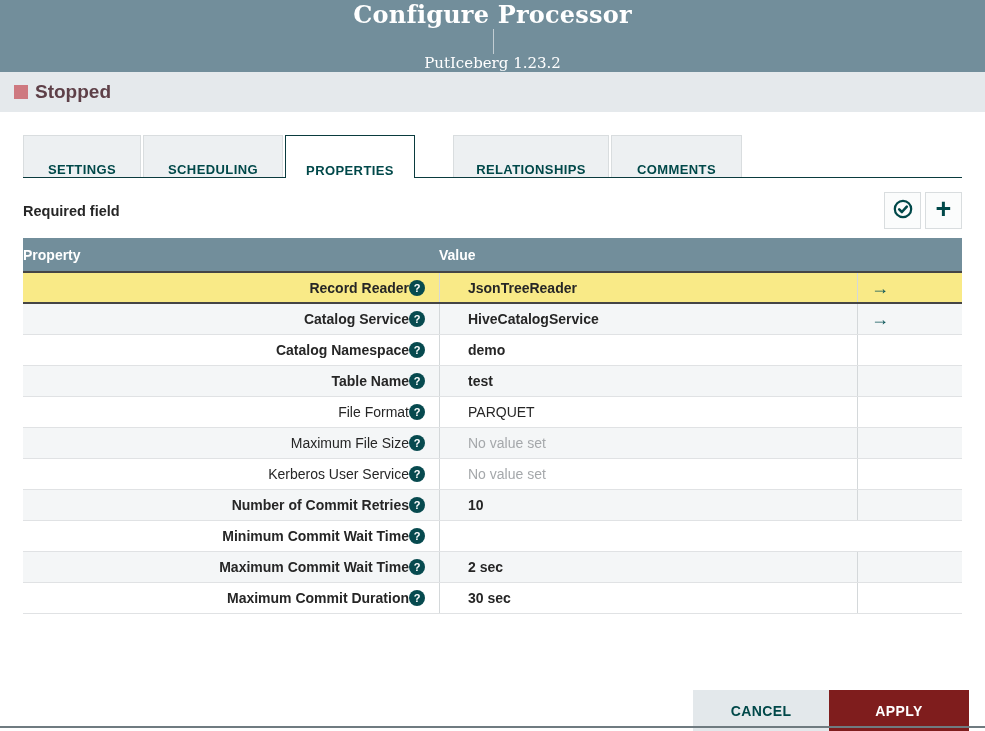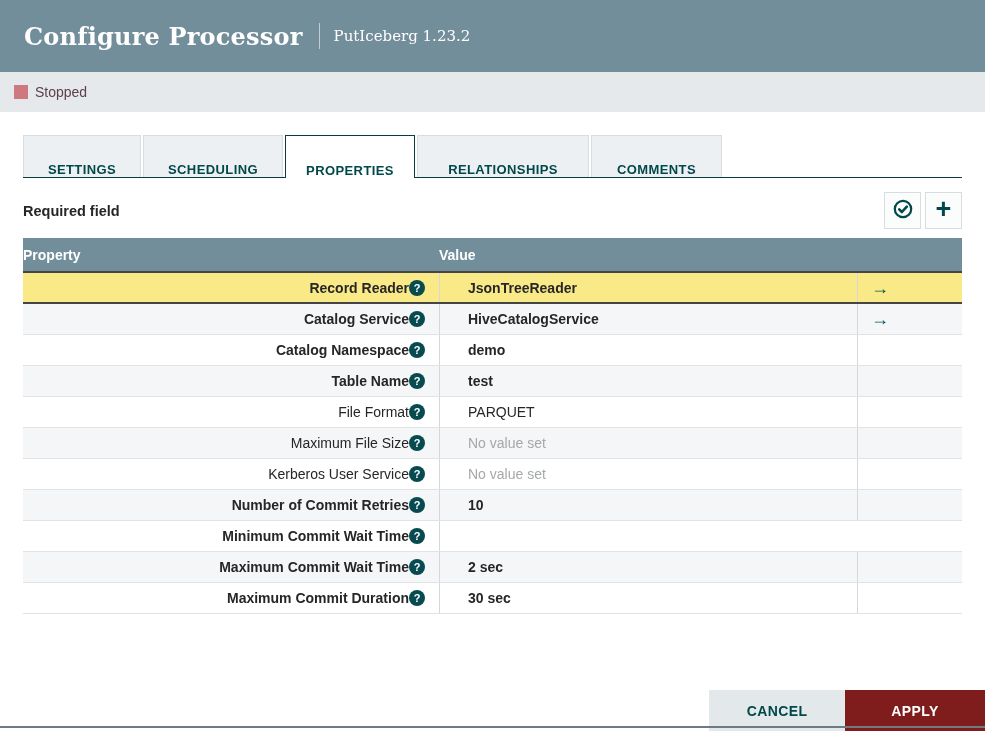--- a/index.html
+++ b/index.html
@@ -18,6 +18,7 @@
     display: flex;
     align-items: center;
     padding: 0 24px;
+    flex-direction: column;
   }
   .dialog-title {
     font-family: "DejaVu Serif", serif;

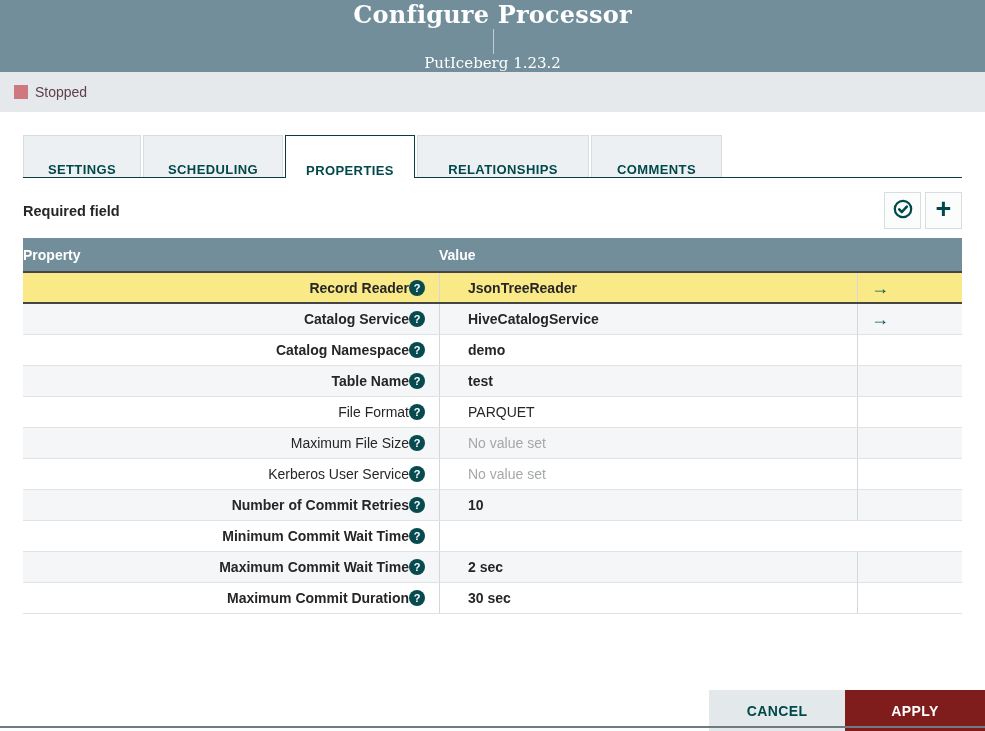--- a/index.html
+++ b/index.html
@@ -53,8 +53,8 @@
     margin-right: 7px;
   }
   .status-label {
-    font-size: 14px;
-    font-weight: 400;
+    font-size: 19px;
+    font-weight: 700;
     color: #5E4048;
   }
 

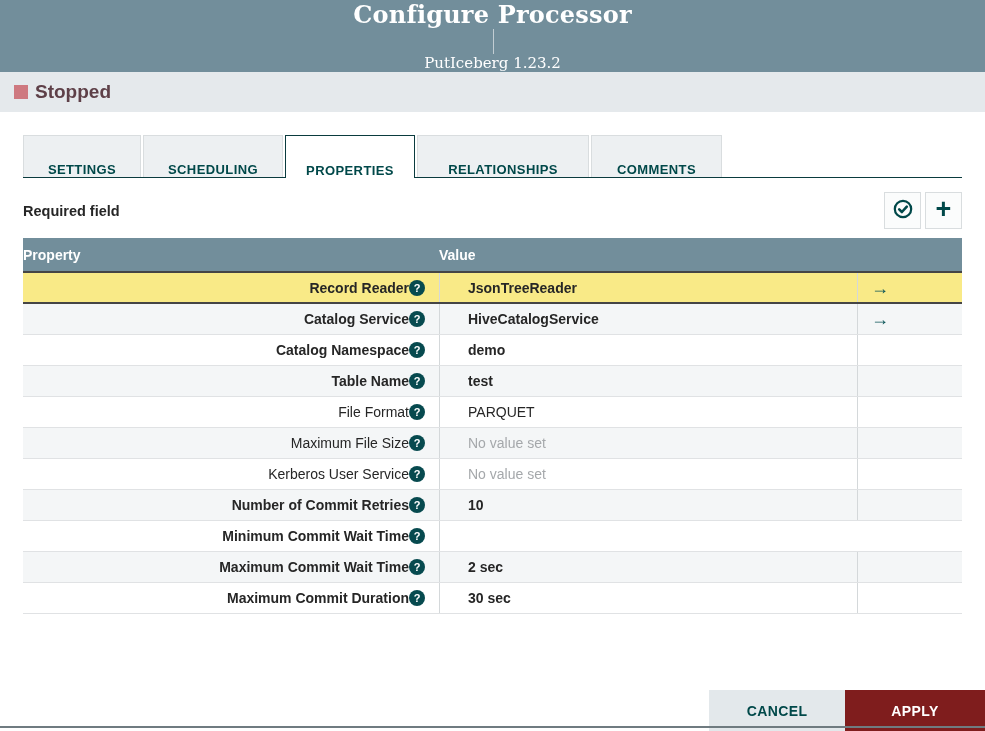--- a/index.html
+++ b/index.html
@@ -88,7 +88,7 @@
   .tabs .tab:nth-child(1) { width: 118px; }
   .tabs .tab:nth-child(2) { width: 140px; }
   .tabs .tab:nth-child(3) { width: 130px; }
-  .tabs .tab:nth-child(4) { width: 172px; }
+  .tabs .tab:nth-child(4) { width: 156px; margin-left: 36px; }
   .tabs .tab:nth-child(5) { width: 131px; }
   .tab.active {
     background: #ffffff;

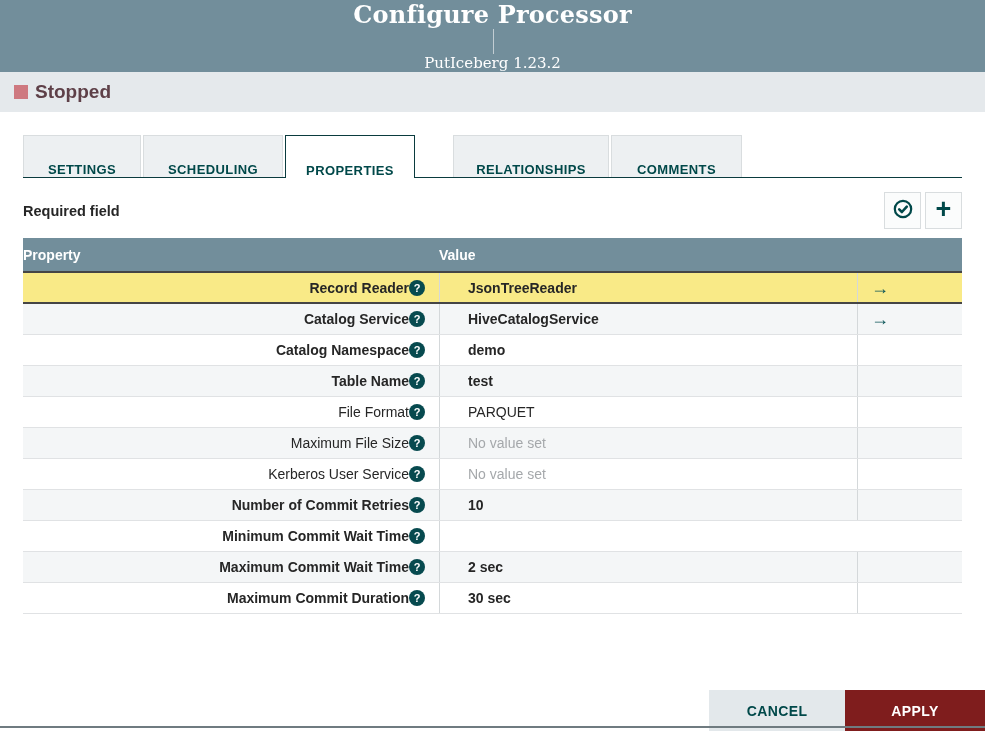--- a/index.html
+++ b/index.html
@@ -208,7 +208,7 @@
   
   .footer {
     position: absolute;
-    right: 0;
+    right: 16px;
     bottom: 0;
     display: flex;
     z-index: 1;

